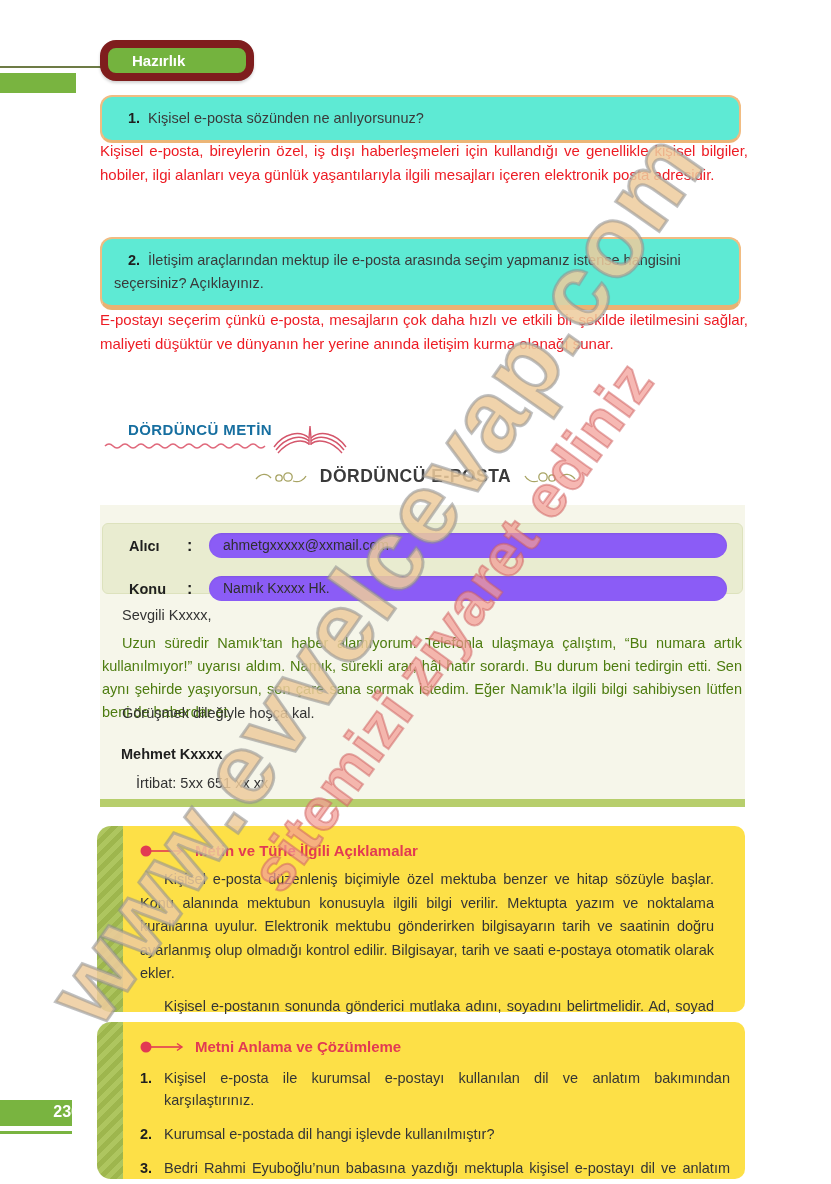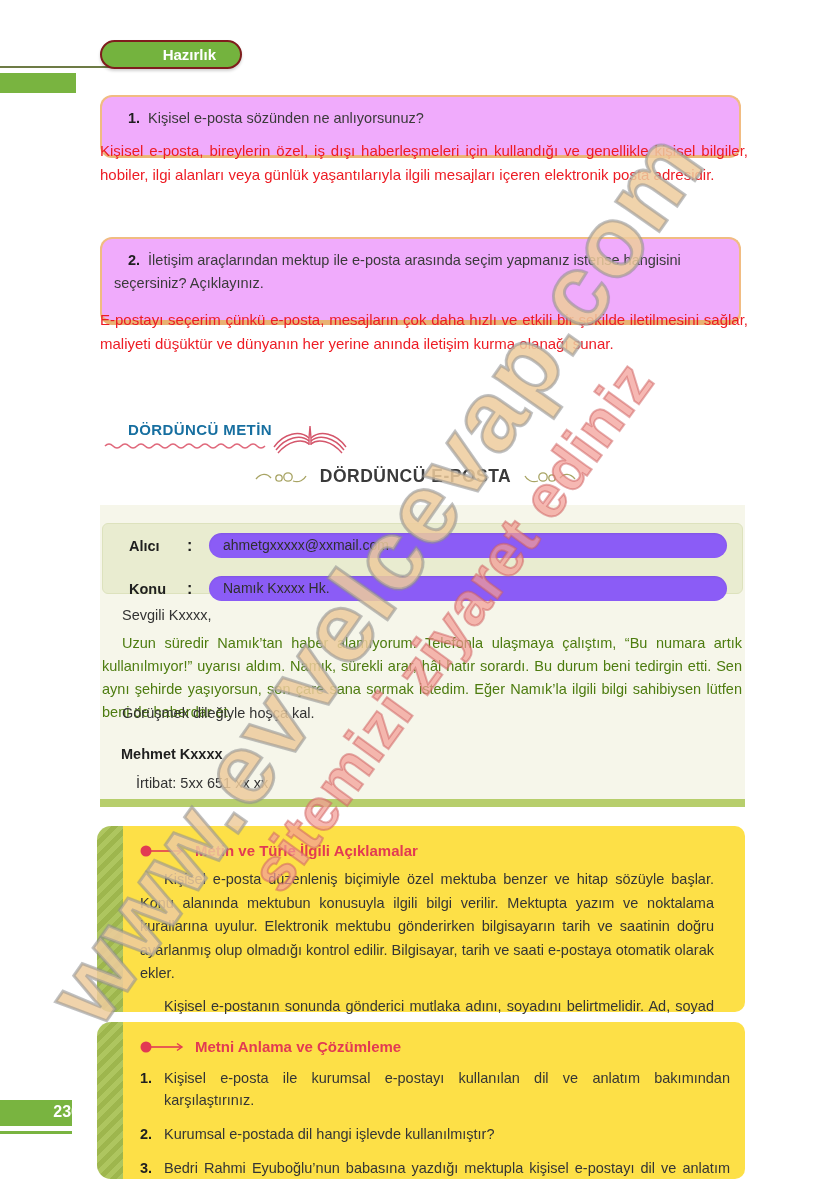--- a/index.html
+++ b/index.html
@@ -16,9 +16,9 @@
   
   .badge{
     position:absolute;left:100px;top:40px;min-width:90px;height:25px;
-    background:#74b33e;border:2px solid #7f1d1d;border-radius:16px;
+    background:#74b33e;border:8px solid #7f1d1d;border-radius:16px;
     color:#fff;font-weight:bold;font-size:15px;line-height:25px;
-    text-align:right;padding:0 24px;box-shadow:0 2px 3px rgba(0,0,0,.18);
+    text-align:left;padding:0 24px;box-shadow:0 2px 3px rgba(0,0,0,.18);
   }
 
   

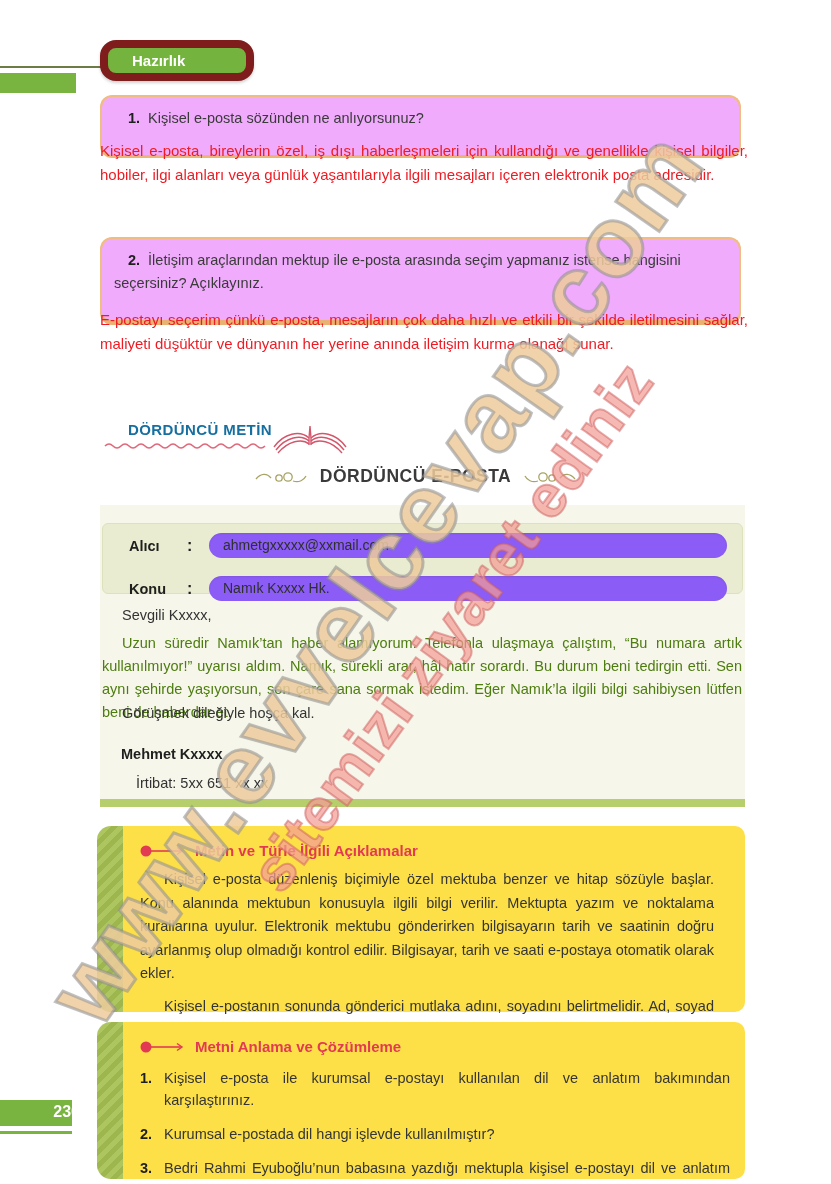--- a/index.html
+++ b/index.html
@@ -24,8 +24,8 @@
   
   .qbox{
     position:absolute;left:100px;width:609px;
-    background:#f0abfc;border:2px solid #f1bc82;border-radius:12px;
-    padding:10px 16px 25px 12px;font-size:14.5px;line-height:23px;color:#3a3a3a;
+    background:#5eead4;border:2px solid #f1bc82;border-radius:12px;
+    padding:10px 16px 10px 12px;font-size:14.5px;line-height:23px;color:#3a3a3a;
   }
   .qbox.q1{top:95px;border-bottom-width:3px;border-bottom-color:#ecb577;}
   .qbox.q2{top:237px;border-bottom-width:5px;border-bottom-color:#e9b273;}

